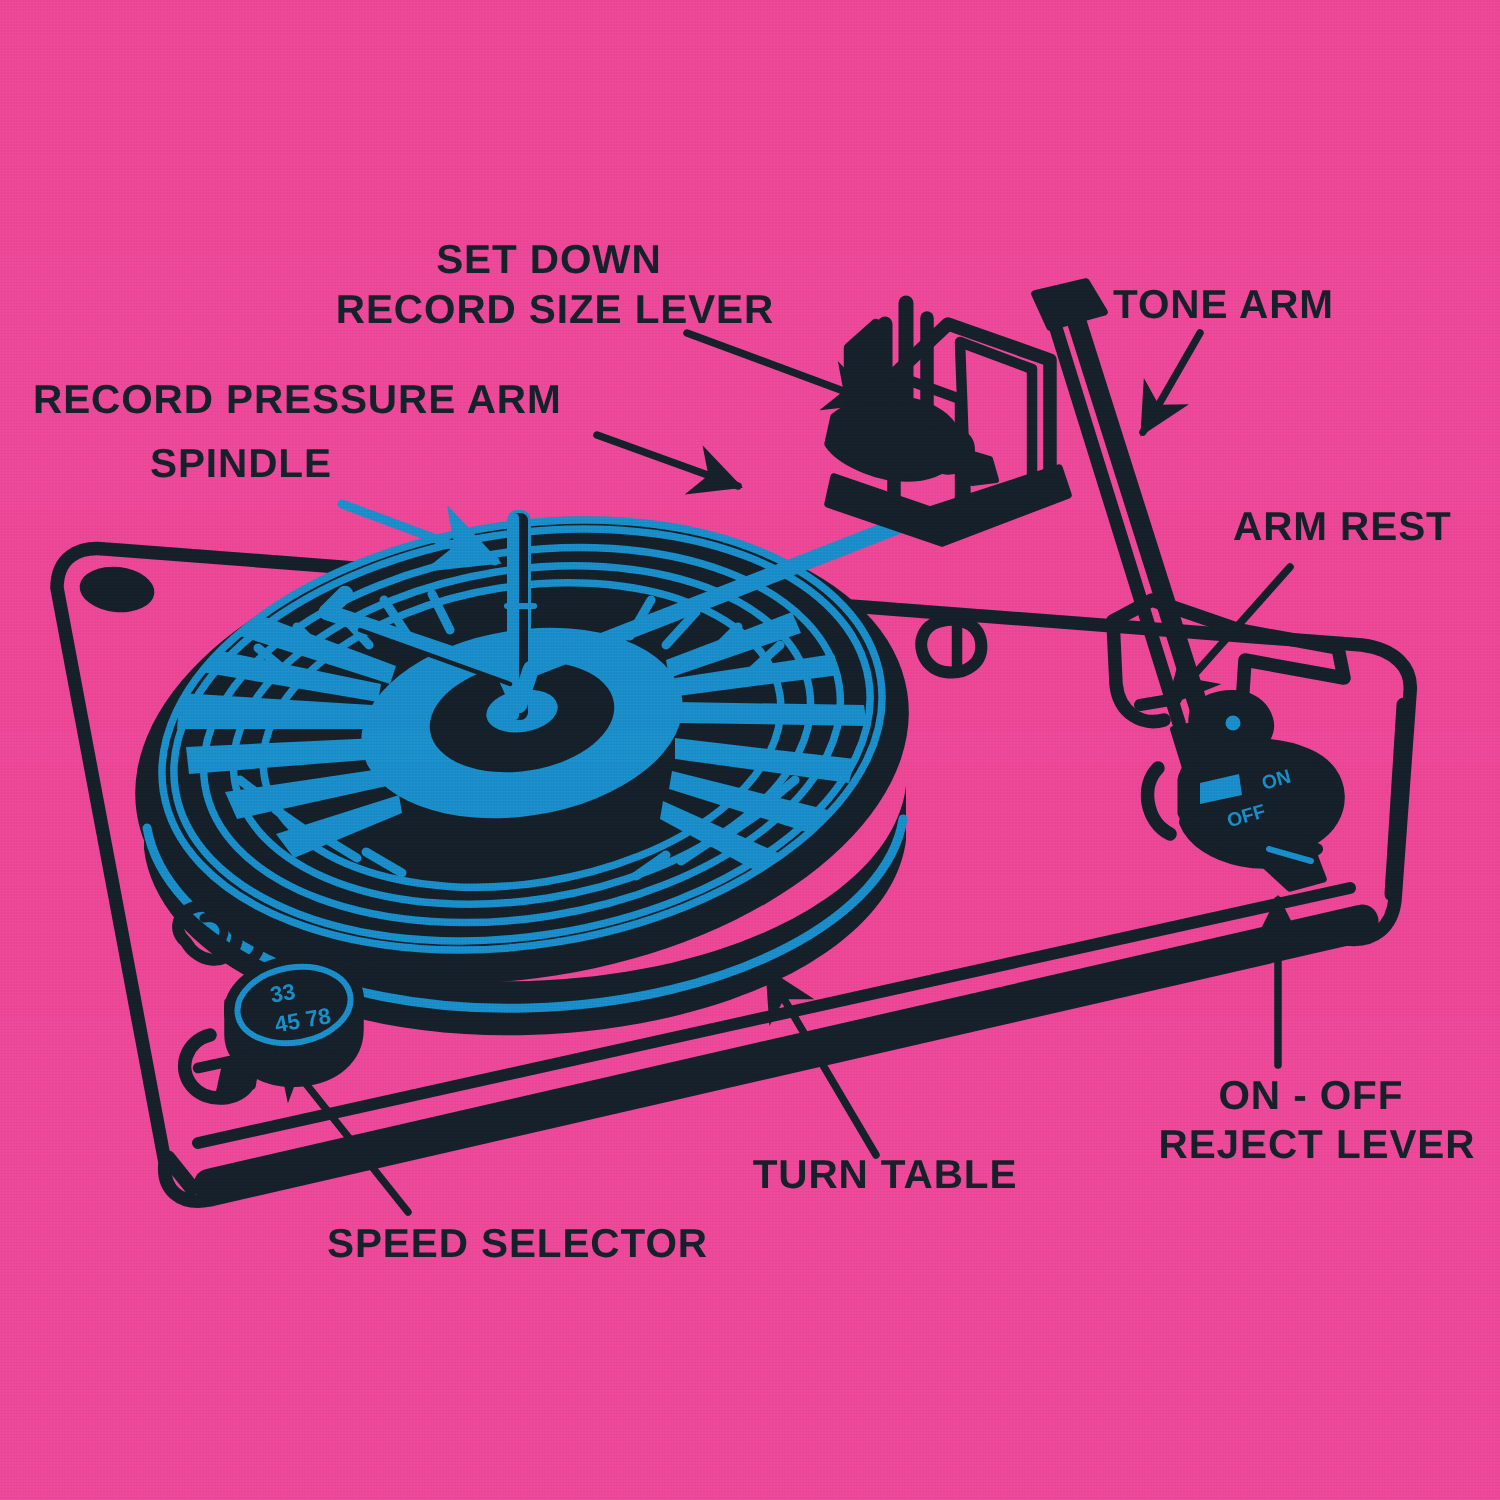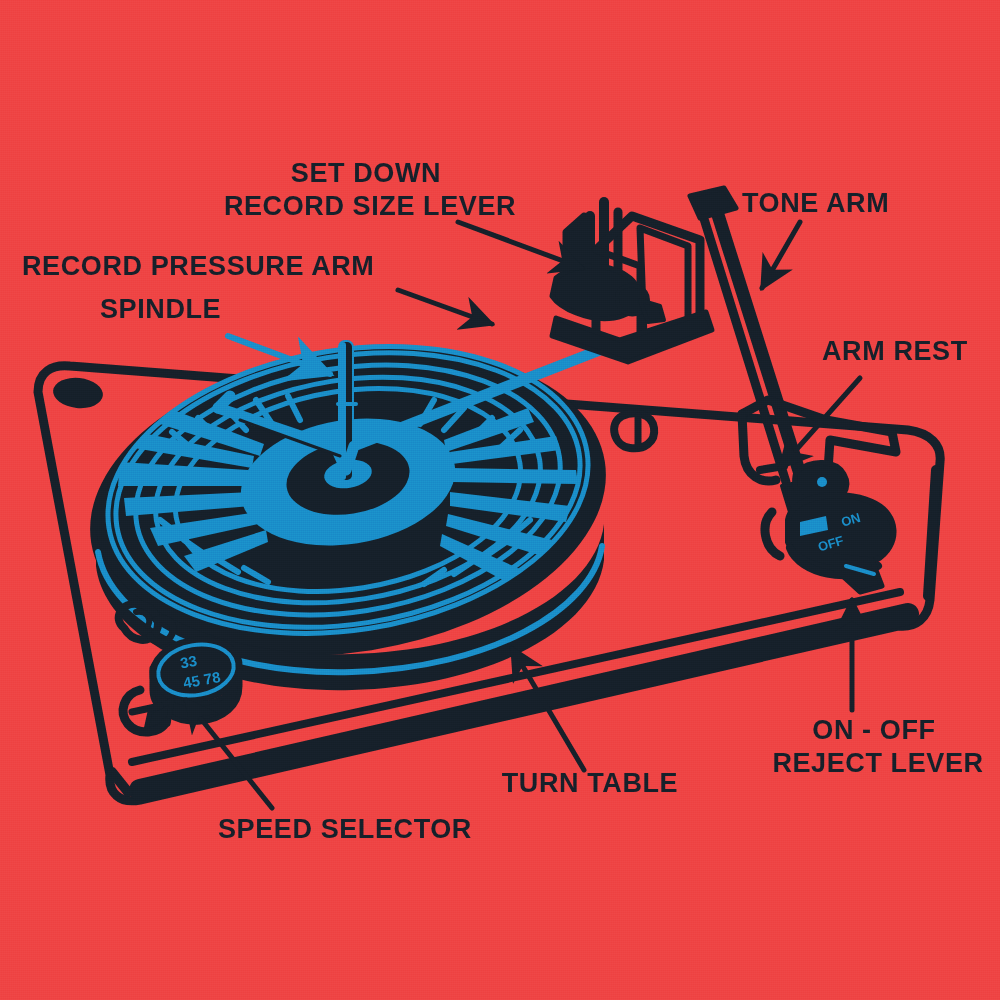--- a/index.html
+++ b/index.html
@@ -12,7 +12,7 @@
   #stage{
     position:relative;
     width:1000px;height:1000px;
-    background:#ef4444;
+    background:#ec4899;
   }
   
   #texture{

